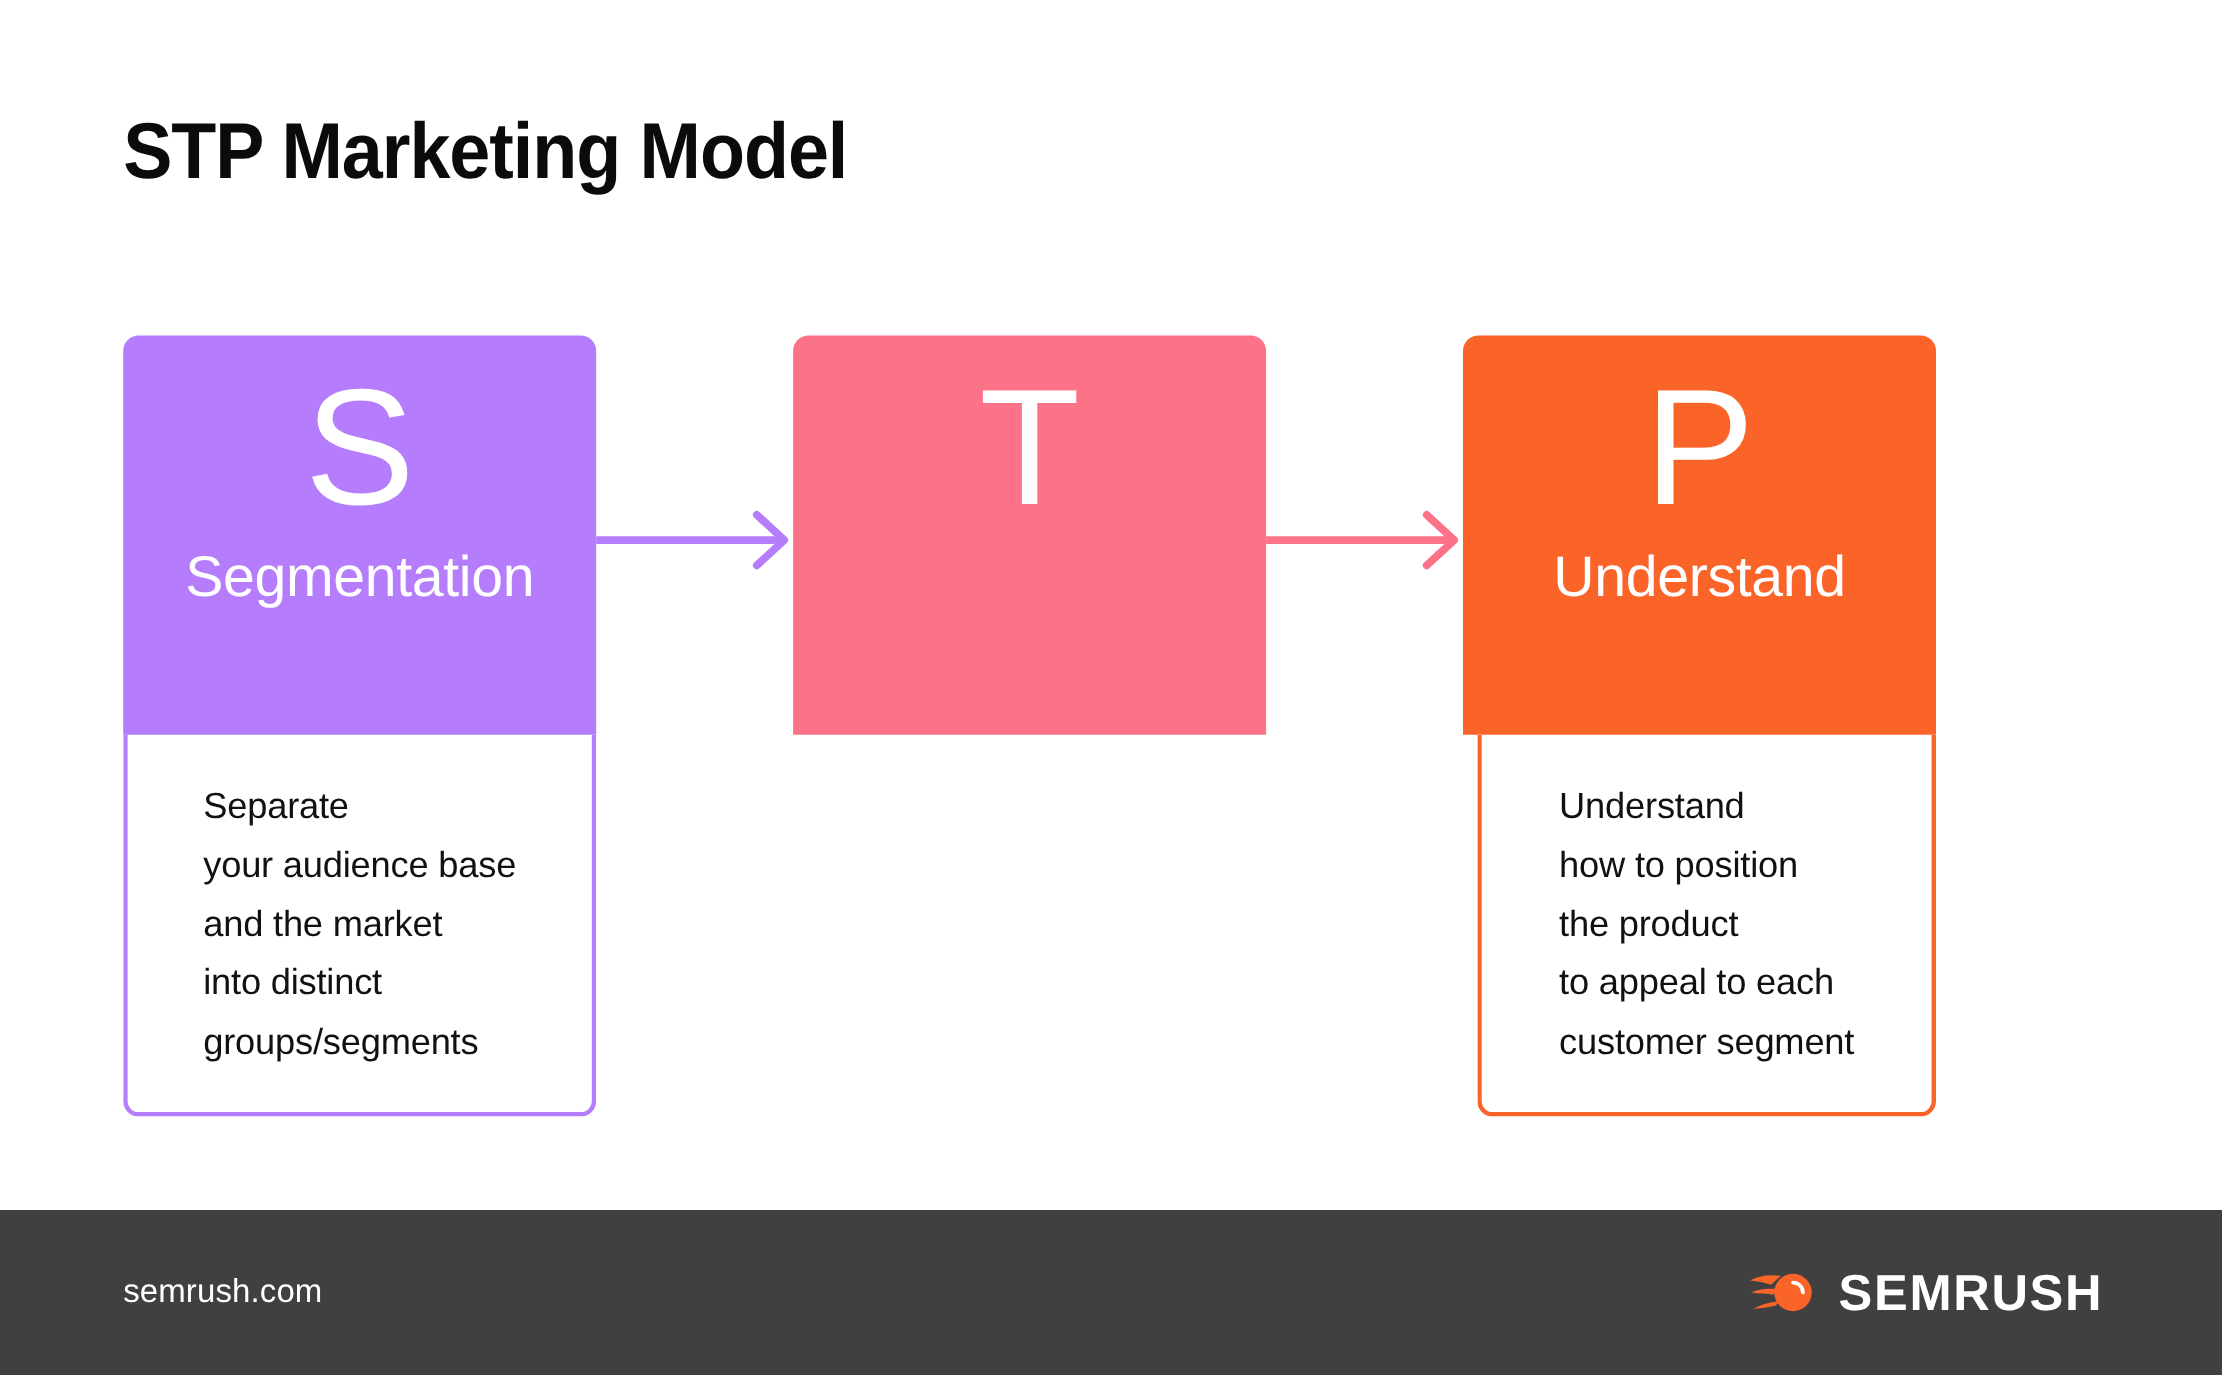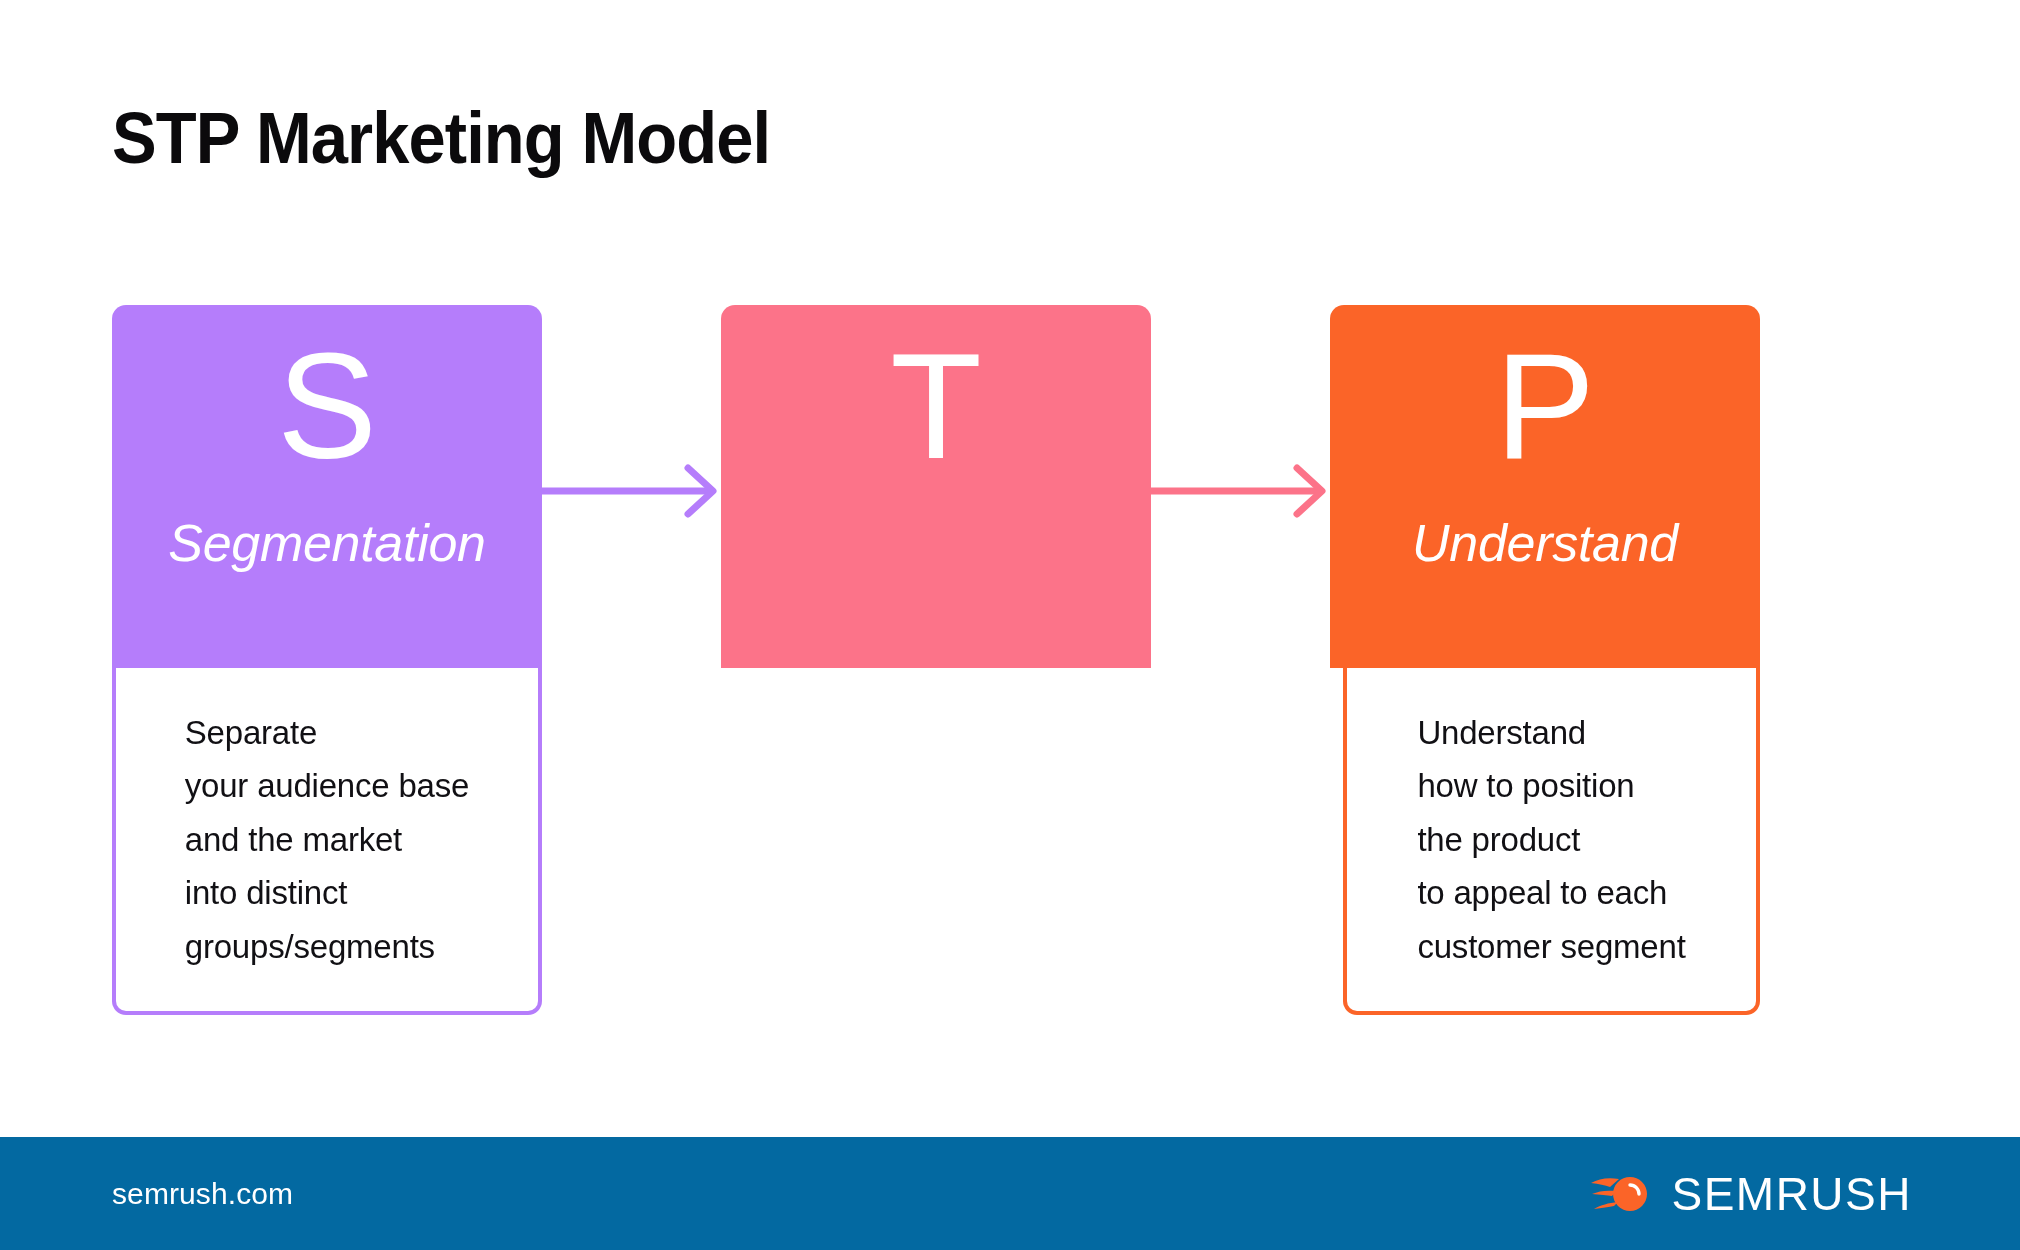--- a/index.html
+++ b/index.html
@@ -82,10 +82,9 @@
     line-height: 1.0;
     font-weight: 400;
     color: #ffffff;
-    margin-top: 36px;
+    margin-top: 18px;
     letter-spacing: -0.3px;
     white-space: nowrap;
-    font-style: italic;
   }
 
   .card-body {

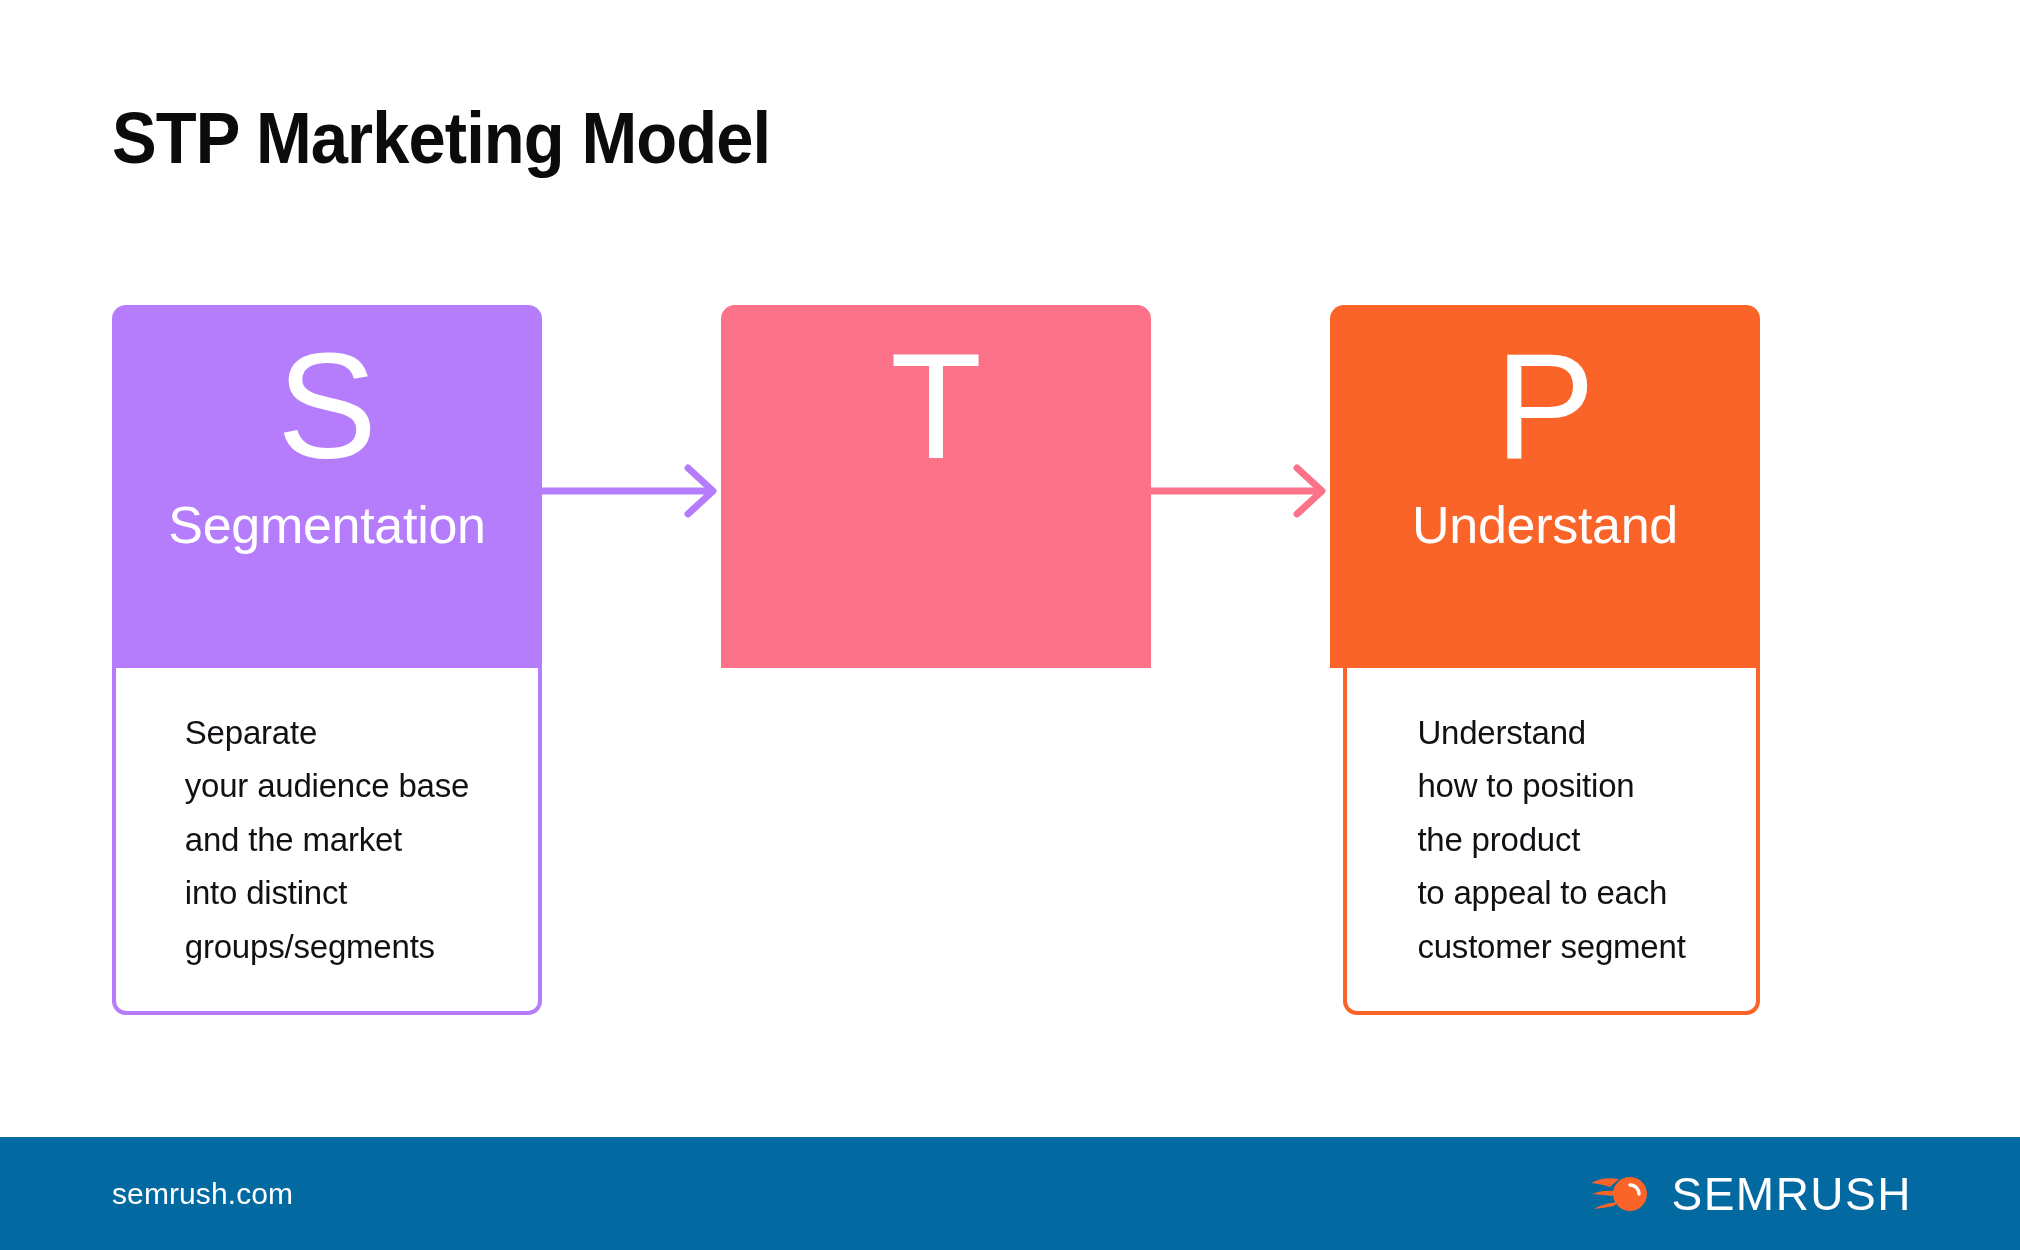--- a/index.html
+++ b/index.html
@@ -132,8 +132,8 @@
     left: 0;
     bottom: 0;
     width: 2020px;
-    height: 113px;
-    background: #0369a1;
+    height: 150px;
+    background: #404040;
   }
 
   .footer-url {

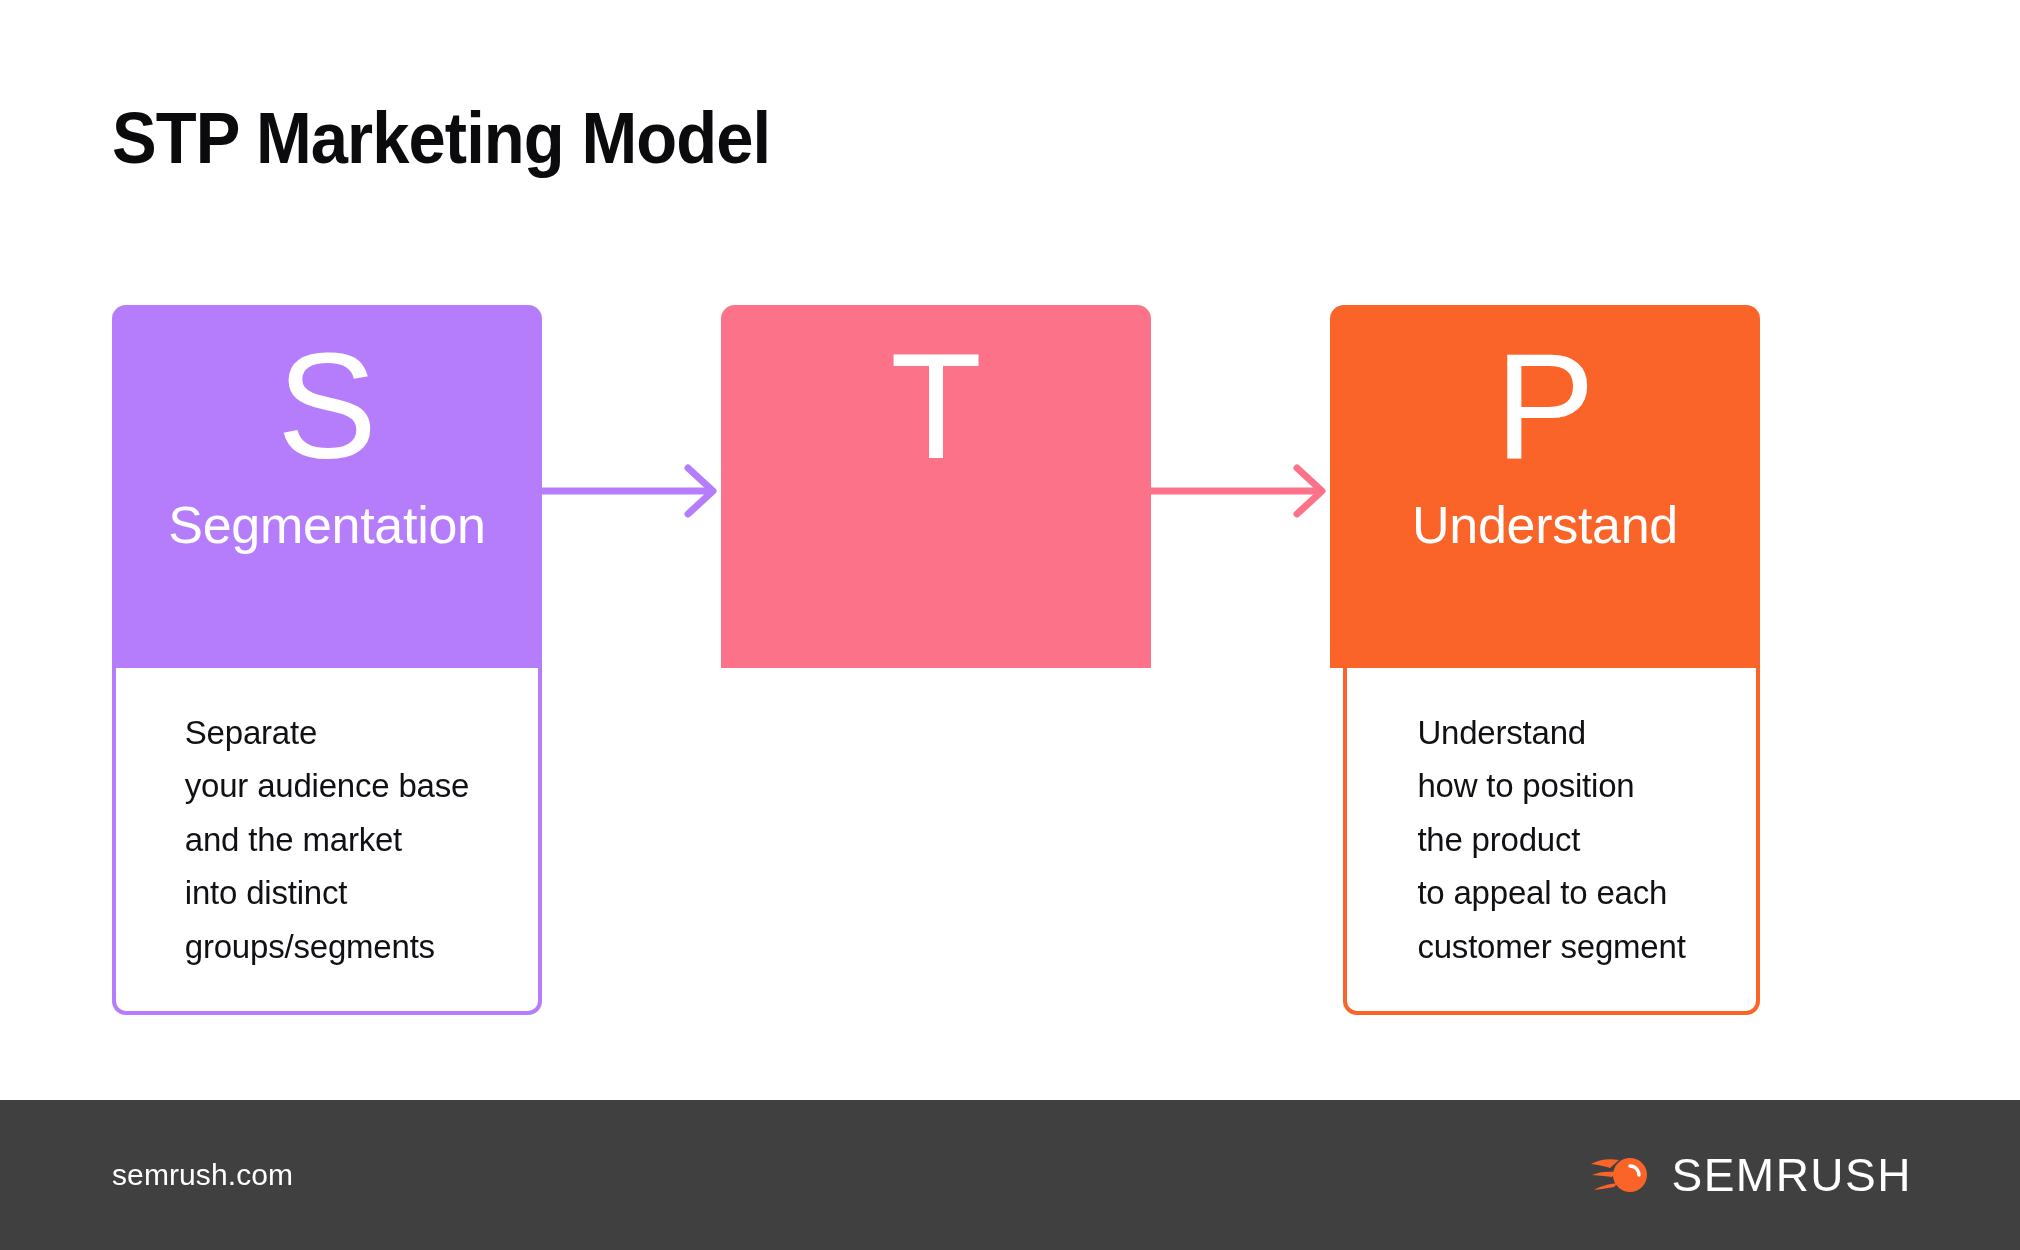--- a/index.html
+++ b/index.html
@@ -160,7 +160,7 @@
   .logo-wordmark {
     color: #ffffff;
     font-size: 46px;
-    font-weight: 400;
+    font-weight: 700;
     letter-spacing: 1.5px;
   }
 </style>

